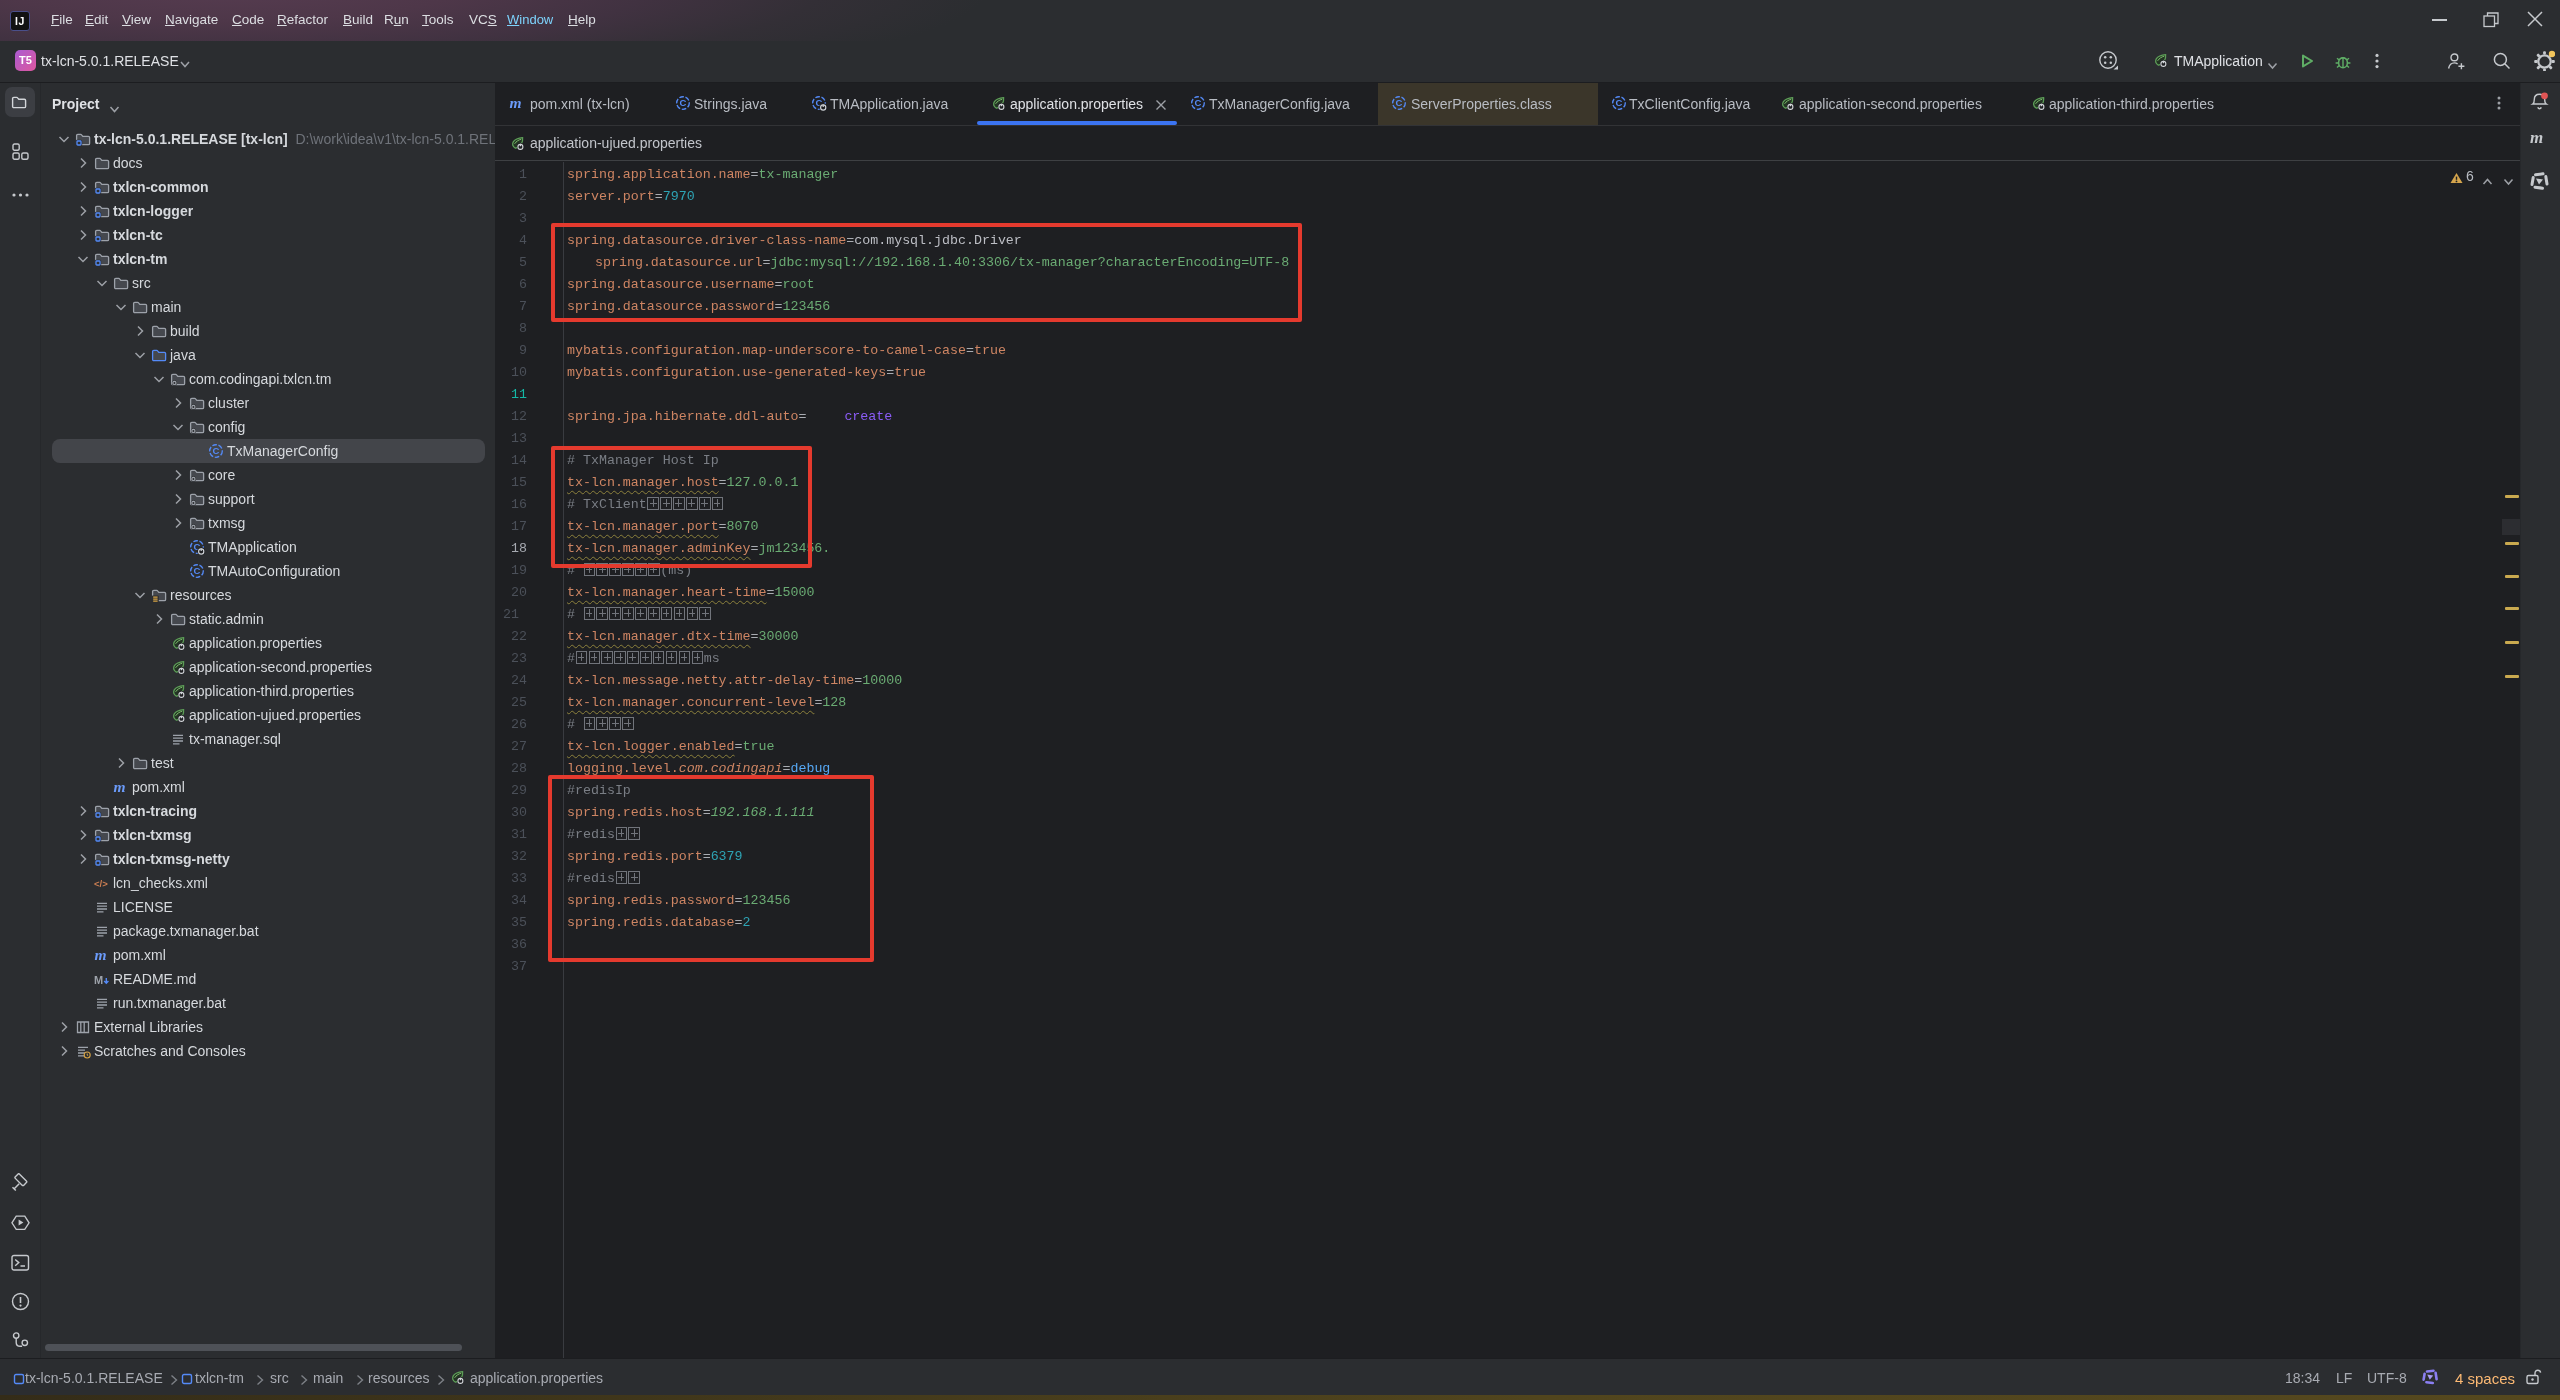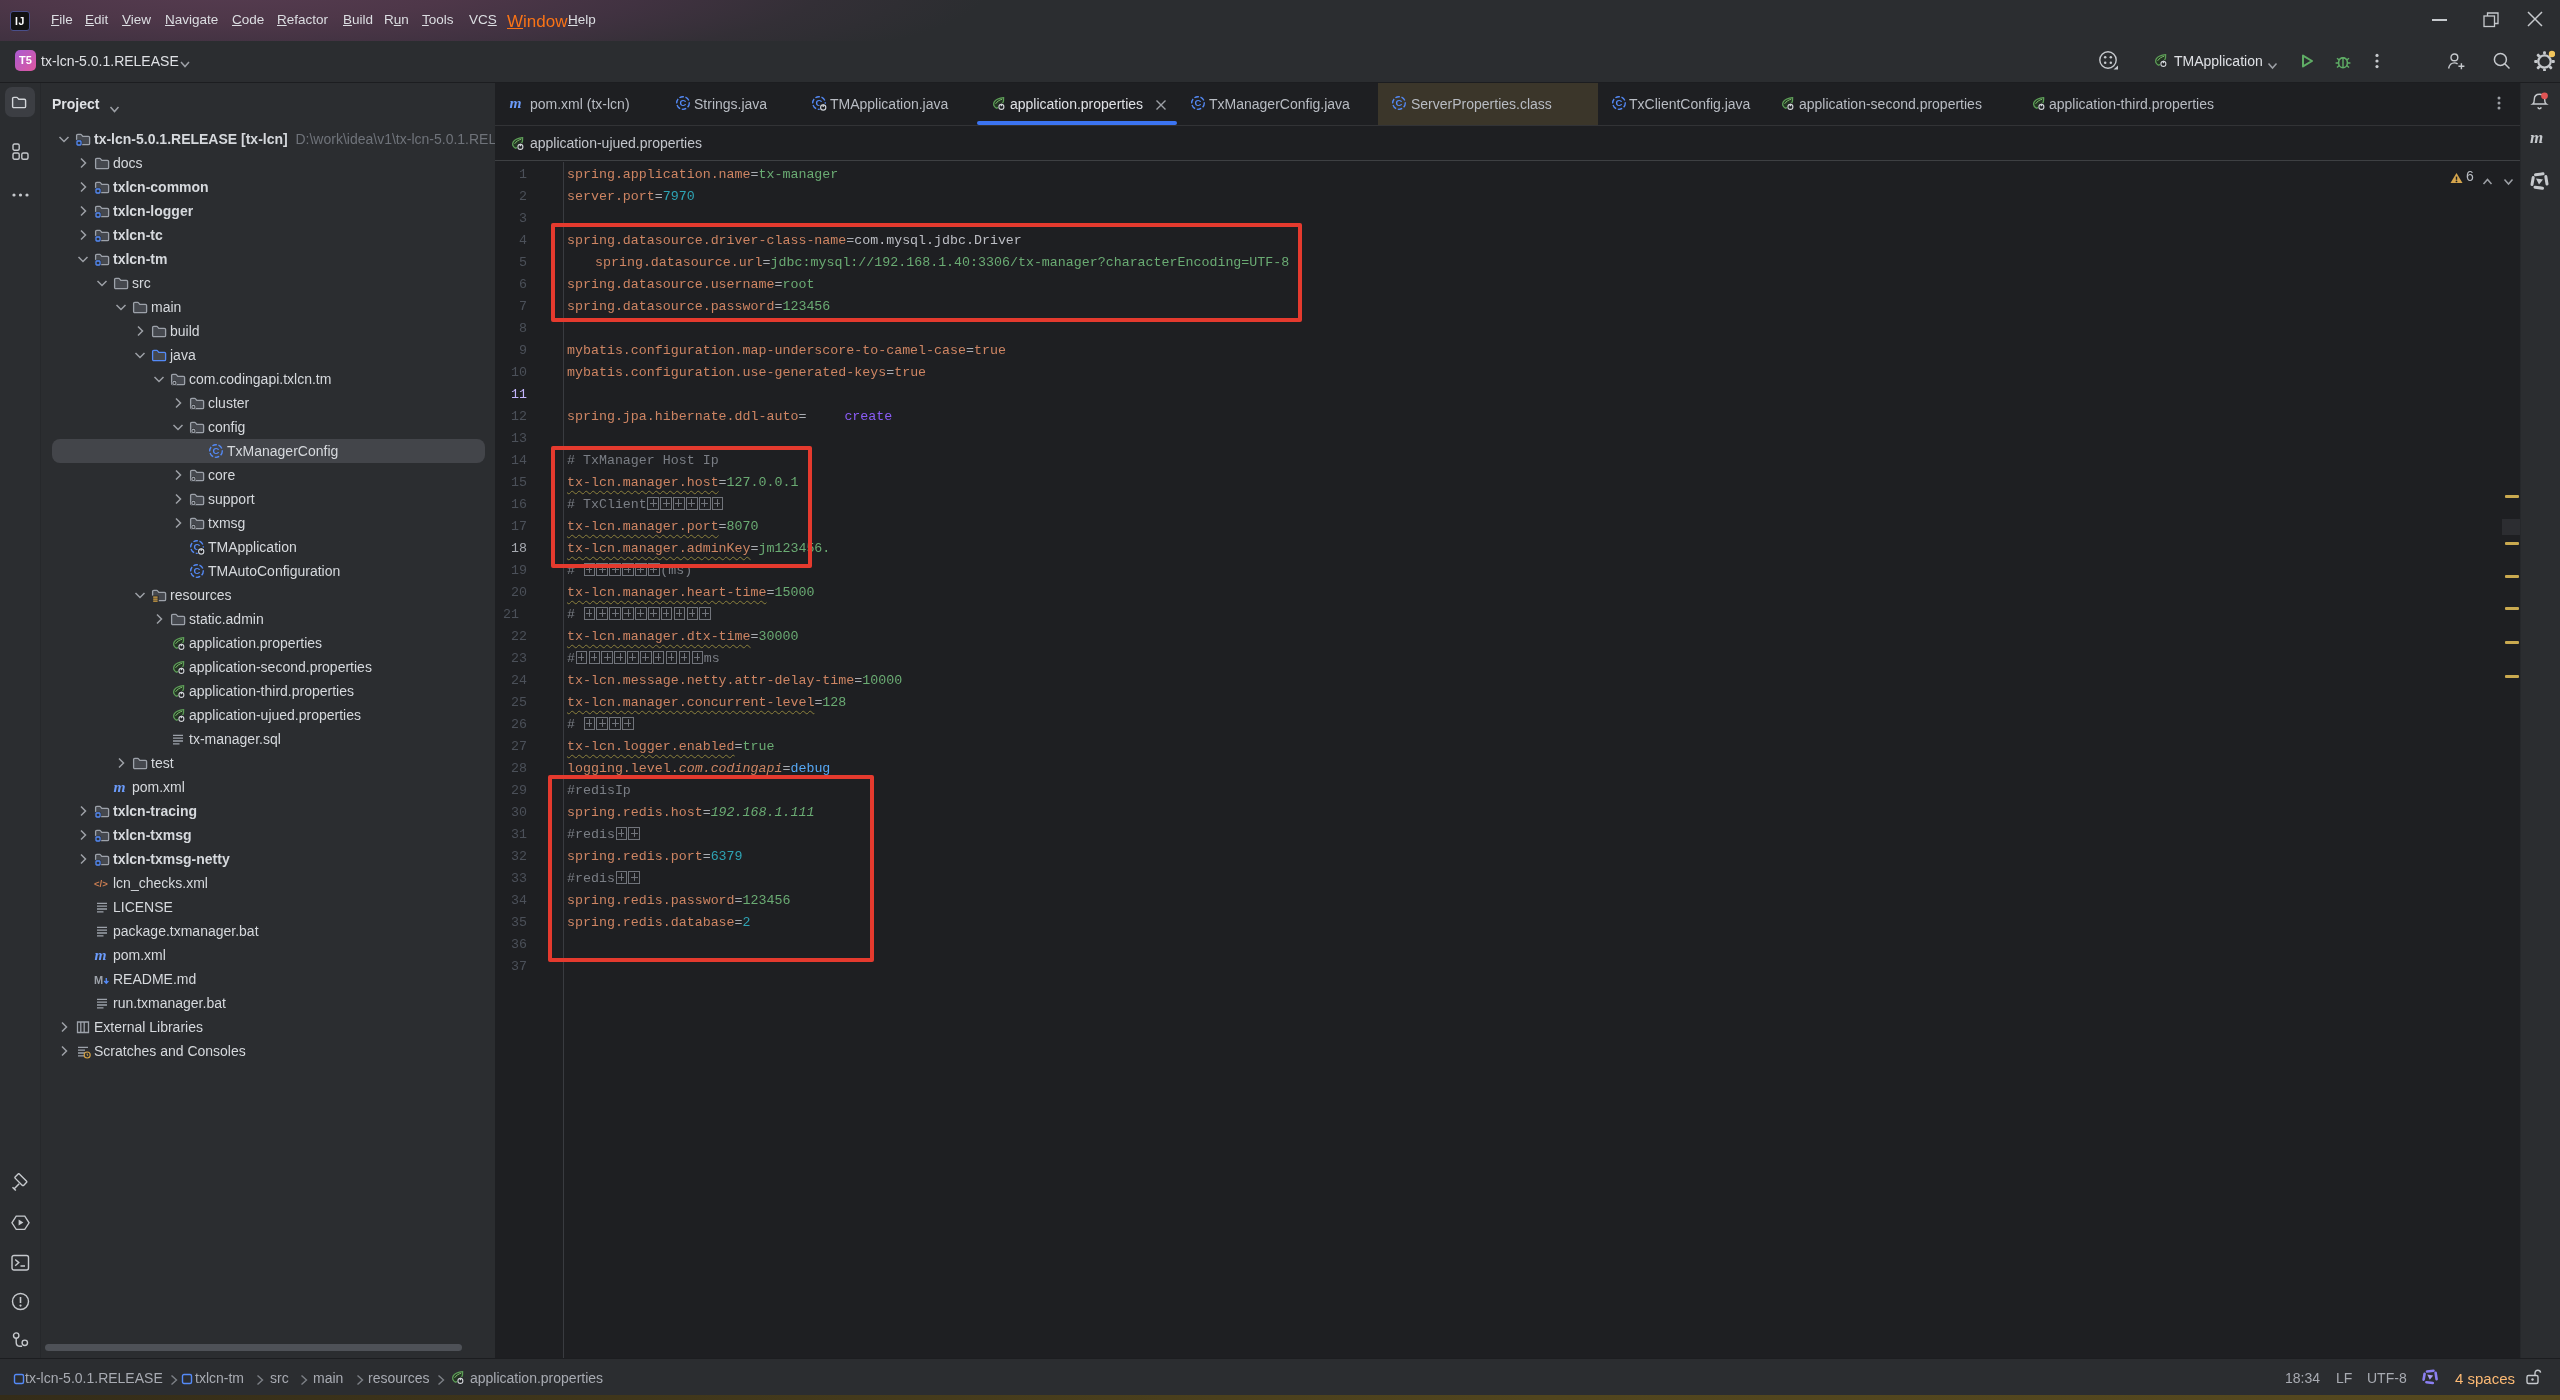--- a/index.html
+++ b/index.html
@@ -21,7 +21,7 @@
 <div class="ab" style="left:384px;top:12px;font-size:13.5px;color:#dcdee2">R<u>u</u>n</div>
 <div class="ab" style="left:422px;top:12px;font-size:13.5px;color:#dcdee2"><u>T</u>ools</div>
 <div class="ab" style="left:469px;top:12px;font-size:13.5px;color:#dcdee2">VC<u>S</u></div>
-<div class="ab" style="left:507px;top:12px;font-size:17px;color:#f97316"><u>W</u>indow</div>
+<div class="ab" style="left:507px;top:12px;font-size:13px;color:#7dd3fc"><u>W</u>indow</div>
 <div class="ab" style="left:568px;top:12px;font-size:13.5px;color:#dcdee2"><u>H</u>elp</div>
 <div class="ab" style="left:2432px;top:19px;width:15px;height:1.6px;background:#c6c9cd"></div>
 <div style="position:absolute;left:2483px;top:12px;width:16px;height:16px;"><svg width="16" height="16" viewBox="0 0 16 16">

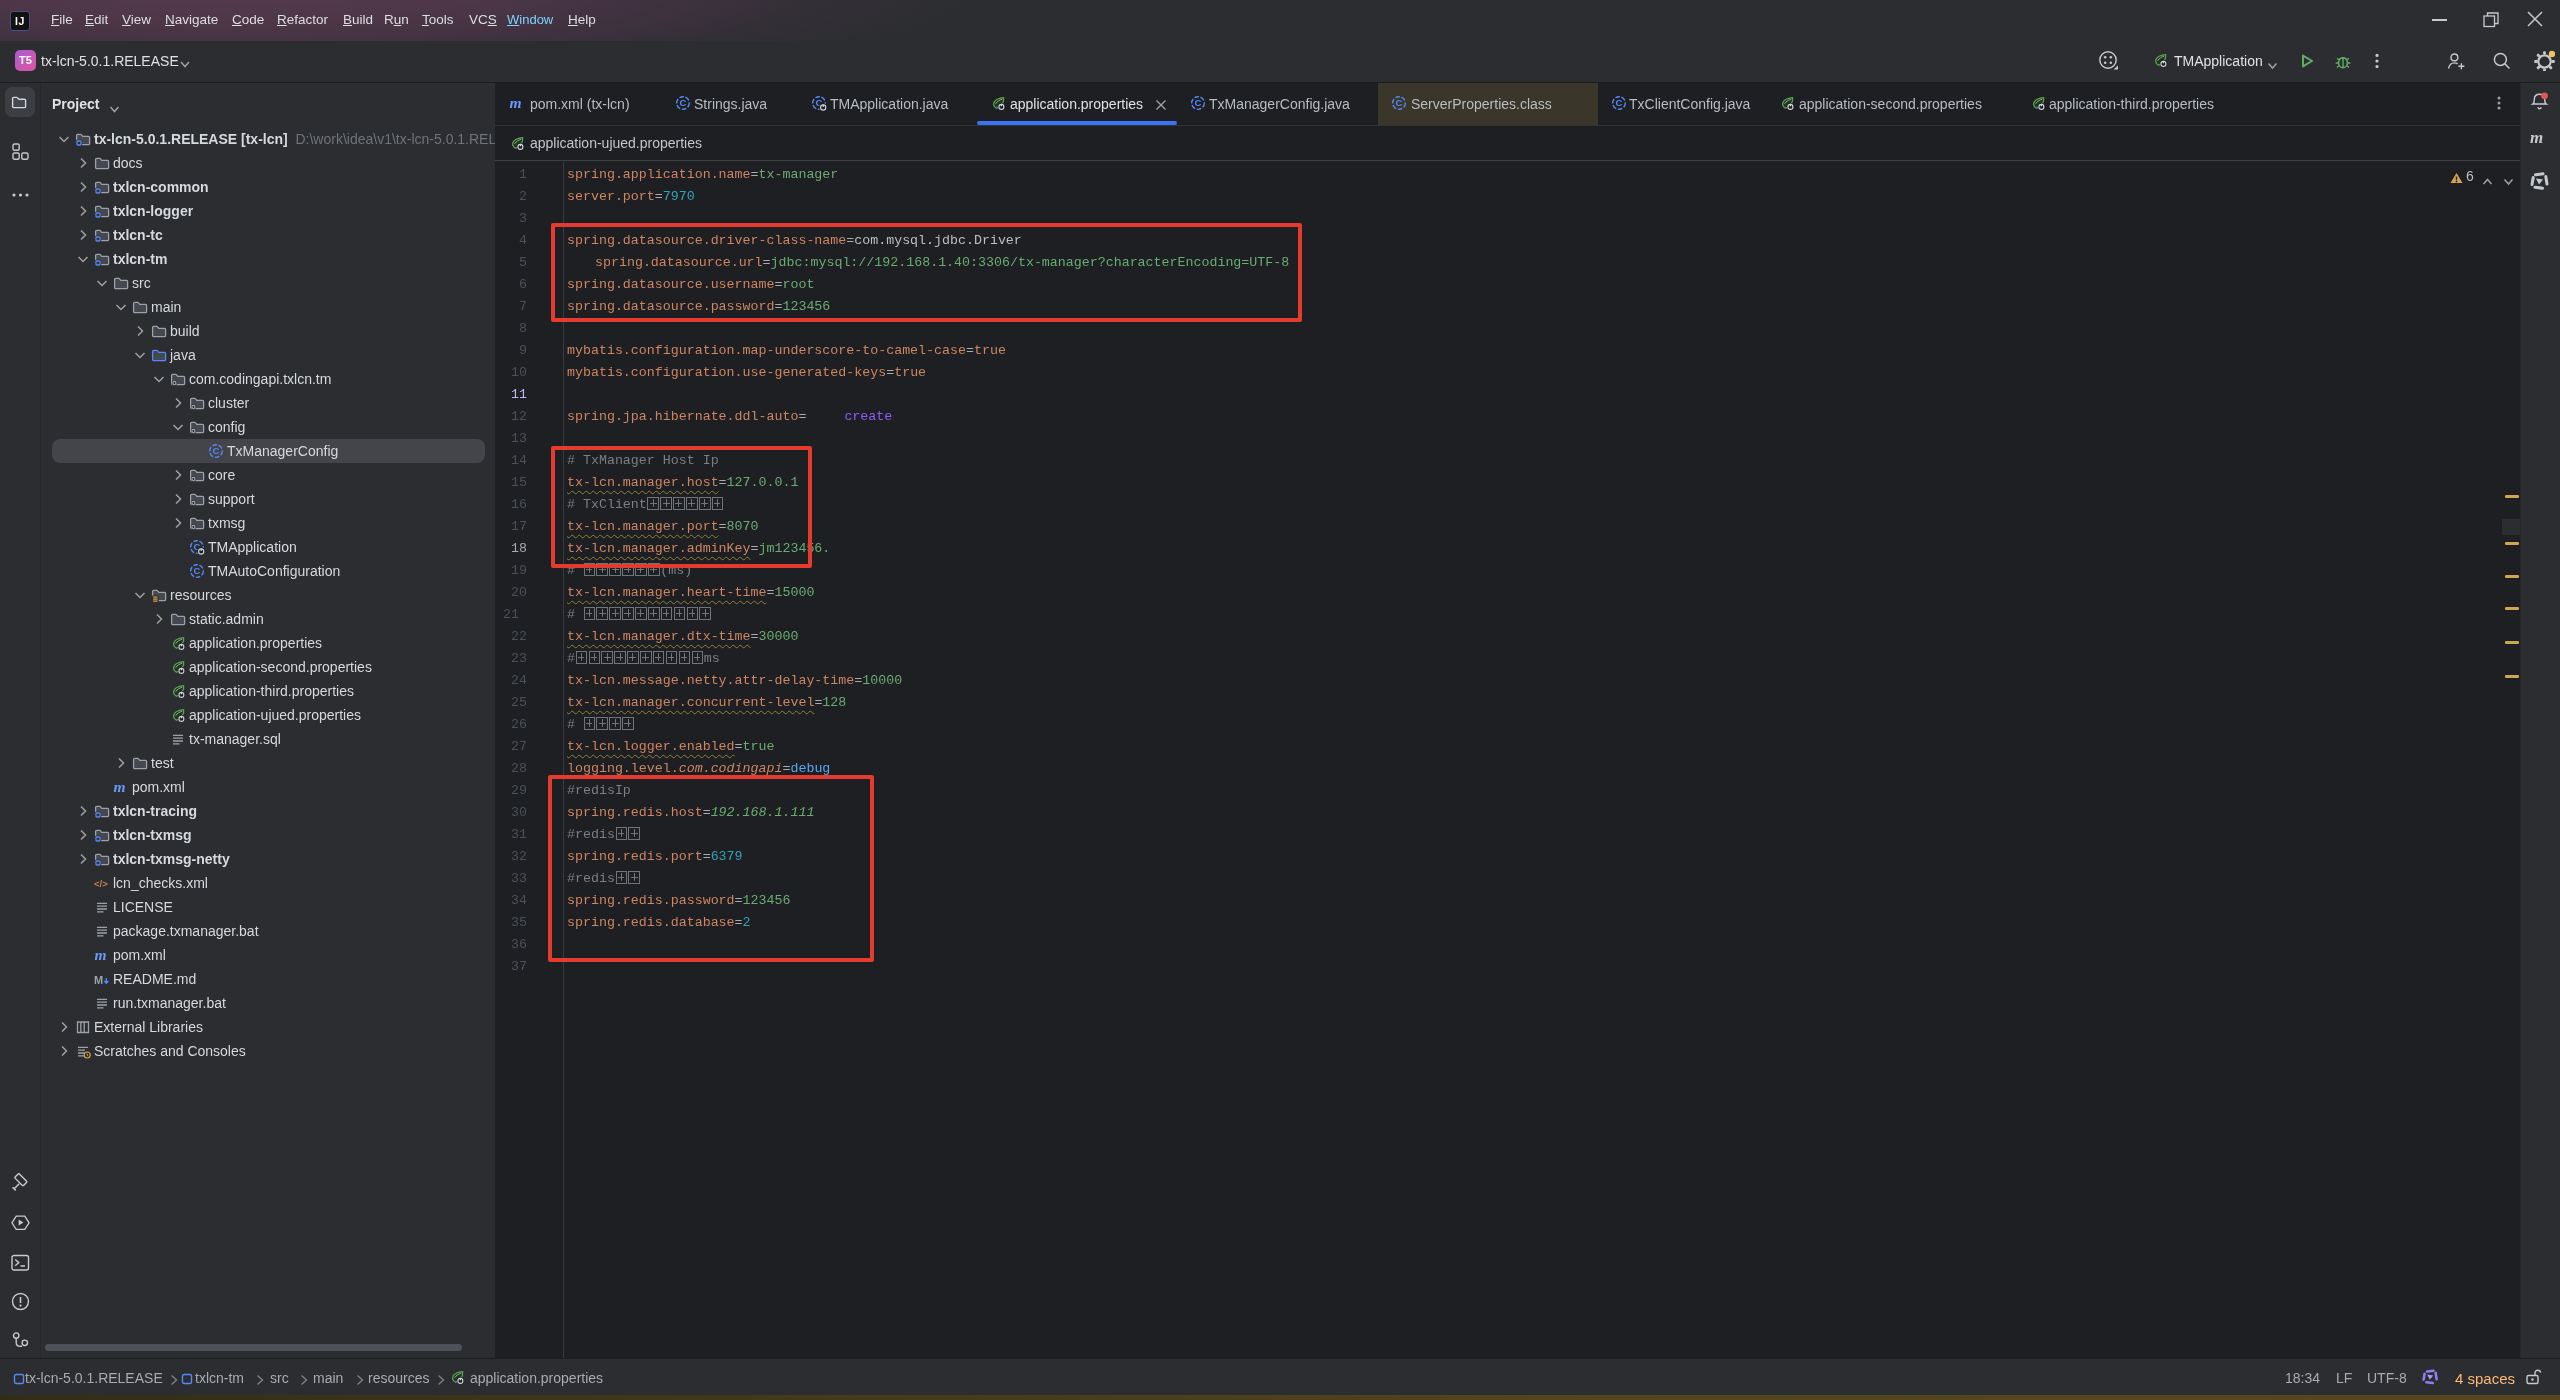--- a/index.html
+++ b/index.html
@@ -517,7 +517,7 @@
 <div class="ab code" style="left:567px;top:340px"><span style="color:#ce8563;">mybatis.configuration.map-underscore-to-camel-case</span><span style="color:#a9acb2;">=</span><span style="color:#ce8563;">true</span></div>
 <div class="ab code" style="left:495px;top:362px;width:32px;text-align:right;color:#4b5059">10</div>
 <div class="ab code" style="left:567px;top:362px"><span style="color:#ce8563;">mybatis.configuration.use-generated-keys</span><span style="color:#a9acb2;">=</span><span style="color:#ce8563;">true</span></div>
-<div class="ab code" style="left:495px;top:384px;width:32px;text-align:right;color:#c4b5fd">11</div>
+<div class="ab code" style="left:495px;top:384px;width:32px;text-align:right;color:#14b8a6">11</div>
 <div class="ab code" style="left:495px;top:406px;width:32px;text-align:right;color:#4b5059">12</div>
 <div class="ab code" style="left:567px;top:406px"><span style="color:#ce8563;">spring.jpa.hibernate.ddl-auto</span><span style="color:#a9acb2;">=</span><span style="color:#8b5cf6;margin-left:38px;">create</span></div>
 <div class="ab code" style="left:495px;top:428px;width:32px;text-align:right;color:#4b5059">13</div>

